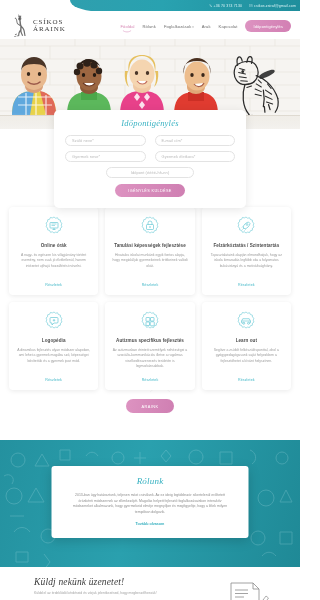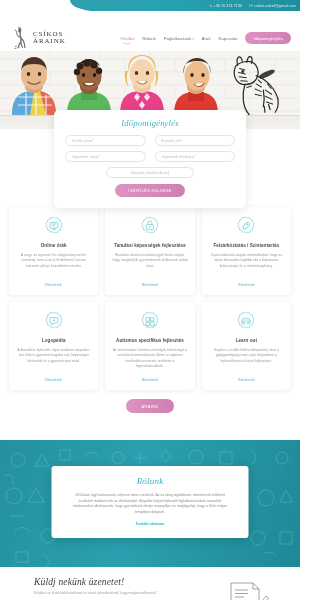--- a/index.html
+++ b/index.html
@@ -33,7 +33,7 @@
 
   
   .header {
-    position: absolute; top: 25px; left: 0; width: 300px; height: 26px;
+    position: absolute; top: 13px; left: 0; width: 300px; height: 26px;
     background: #ffffff; z-index: 28;
     display: flex; align-items: center;
   }

